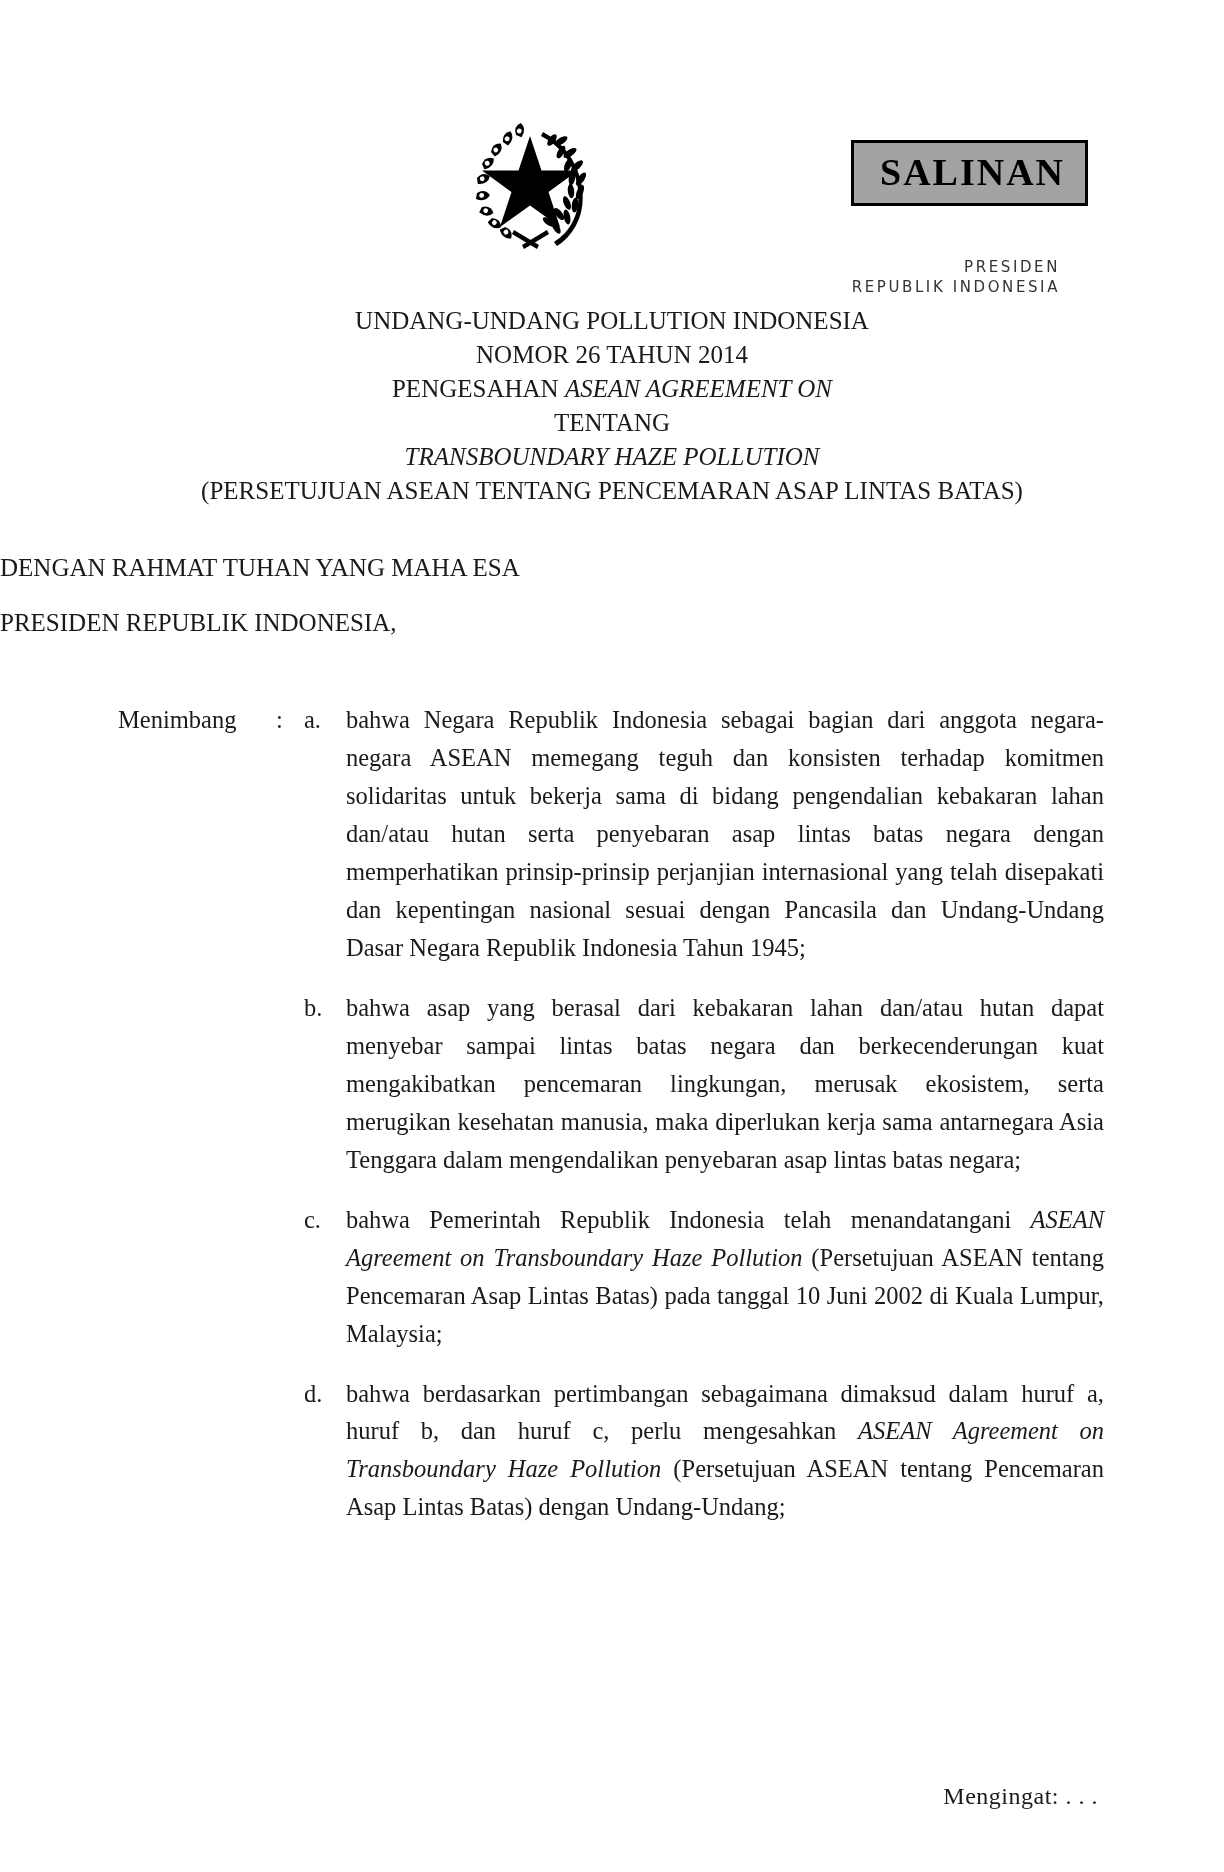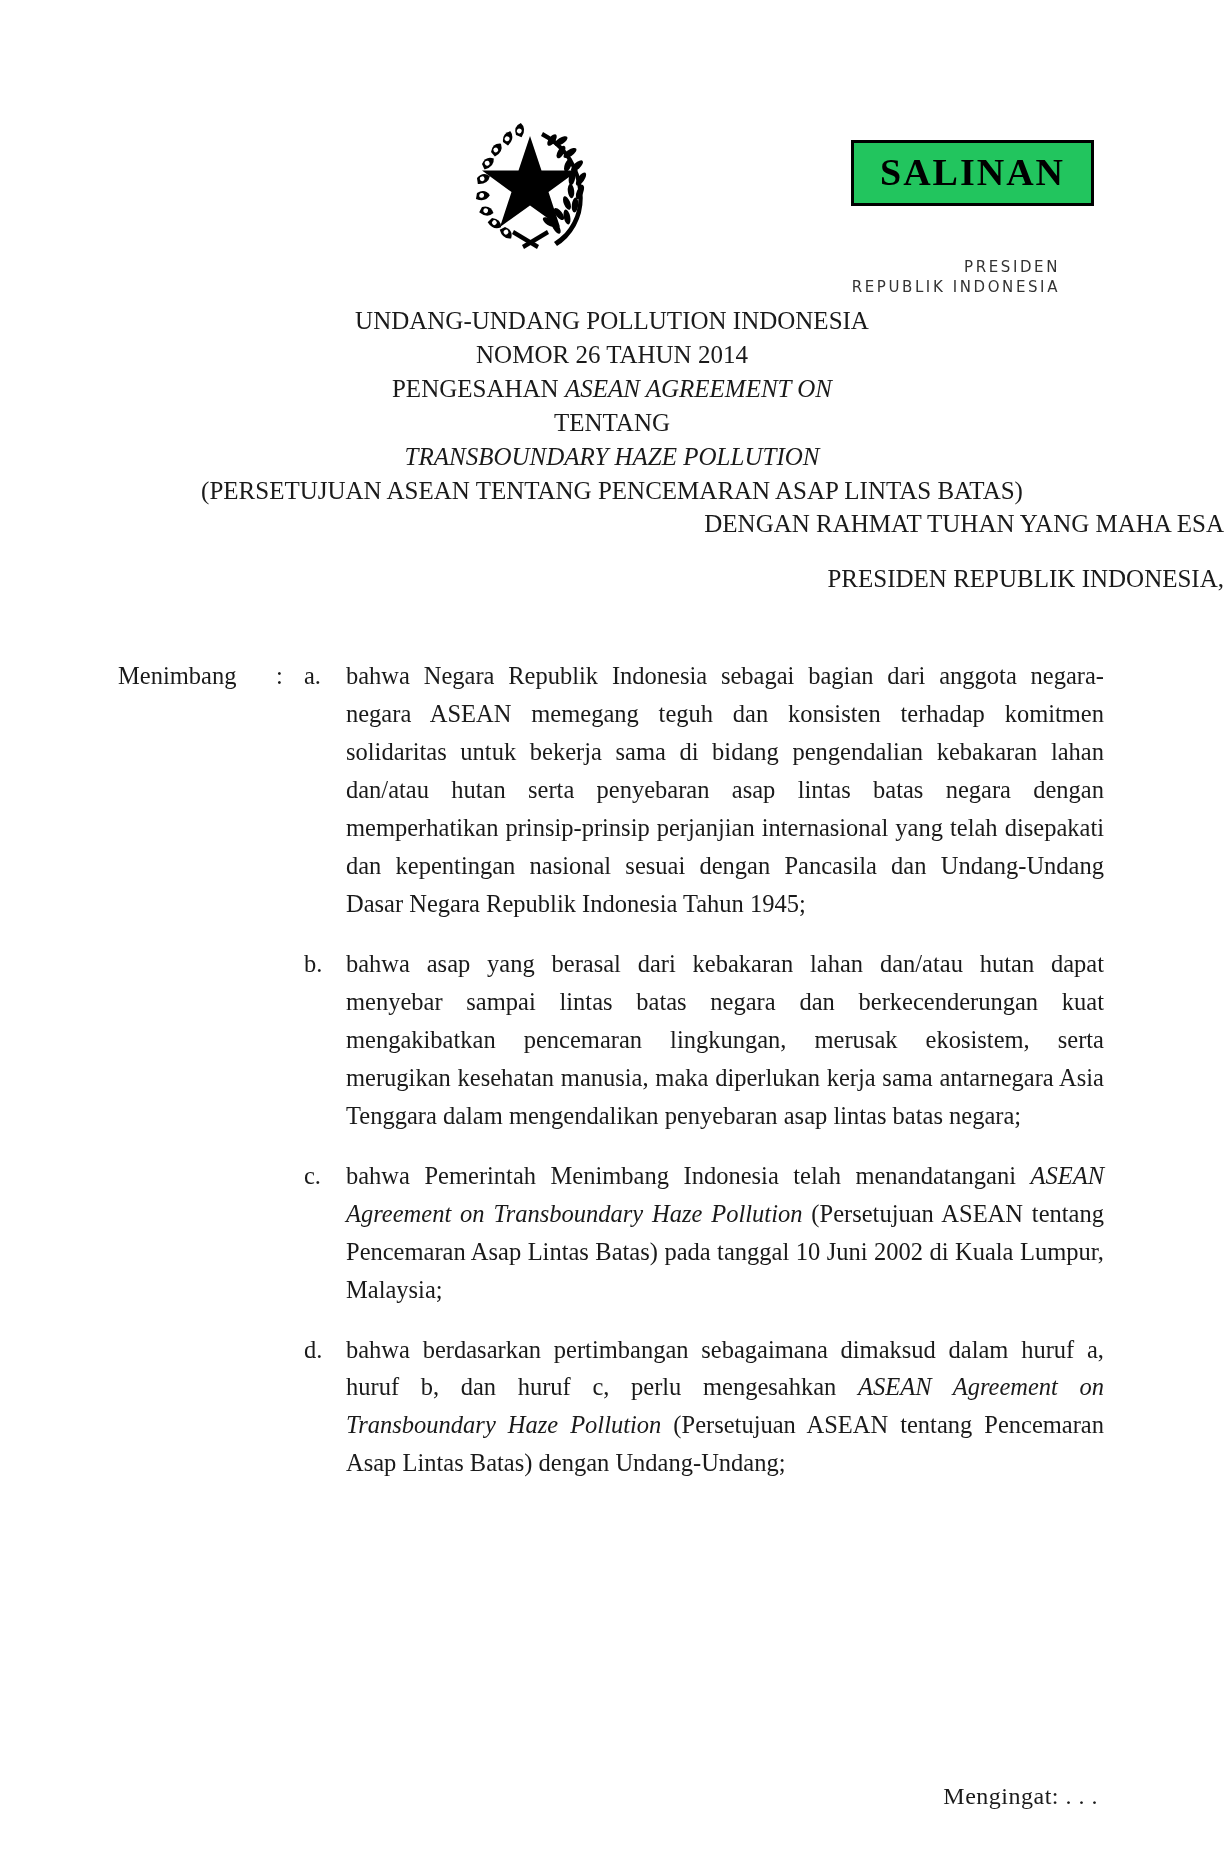--- a/index.html
+++ b/index.html
@@ -64,14 +64,14 @@
     left: 851px;
     top: 140px;
     border: 3px solid #000000;
-    padding: 10px 26px 12px 26px;
+    padding: 10px 20px 12px 26px;
     font-family: "Liberation Serif", serif;
     font-weight: bold;
     font-size: 38px;
     letter-spacing: 2px;
     line-height: 1;
     color: #000000;
-    background: #22c55e;
+    background: #a3a3a3;
   }
 
   

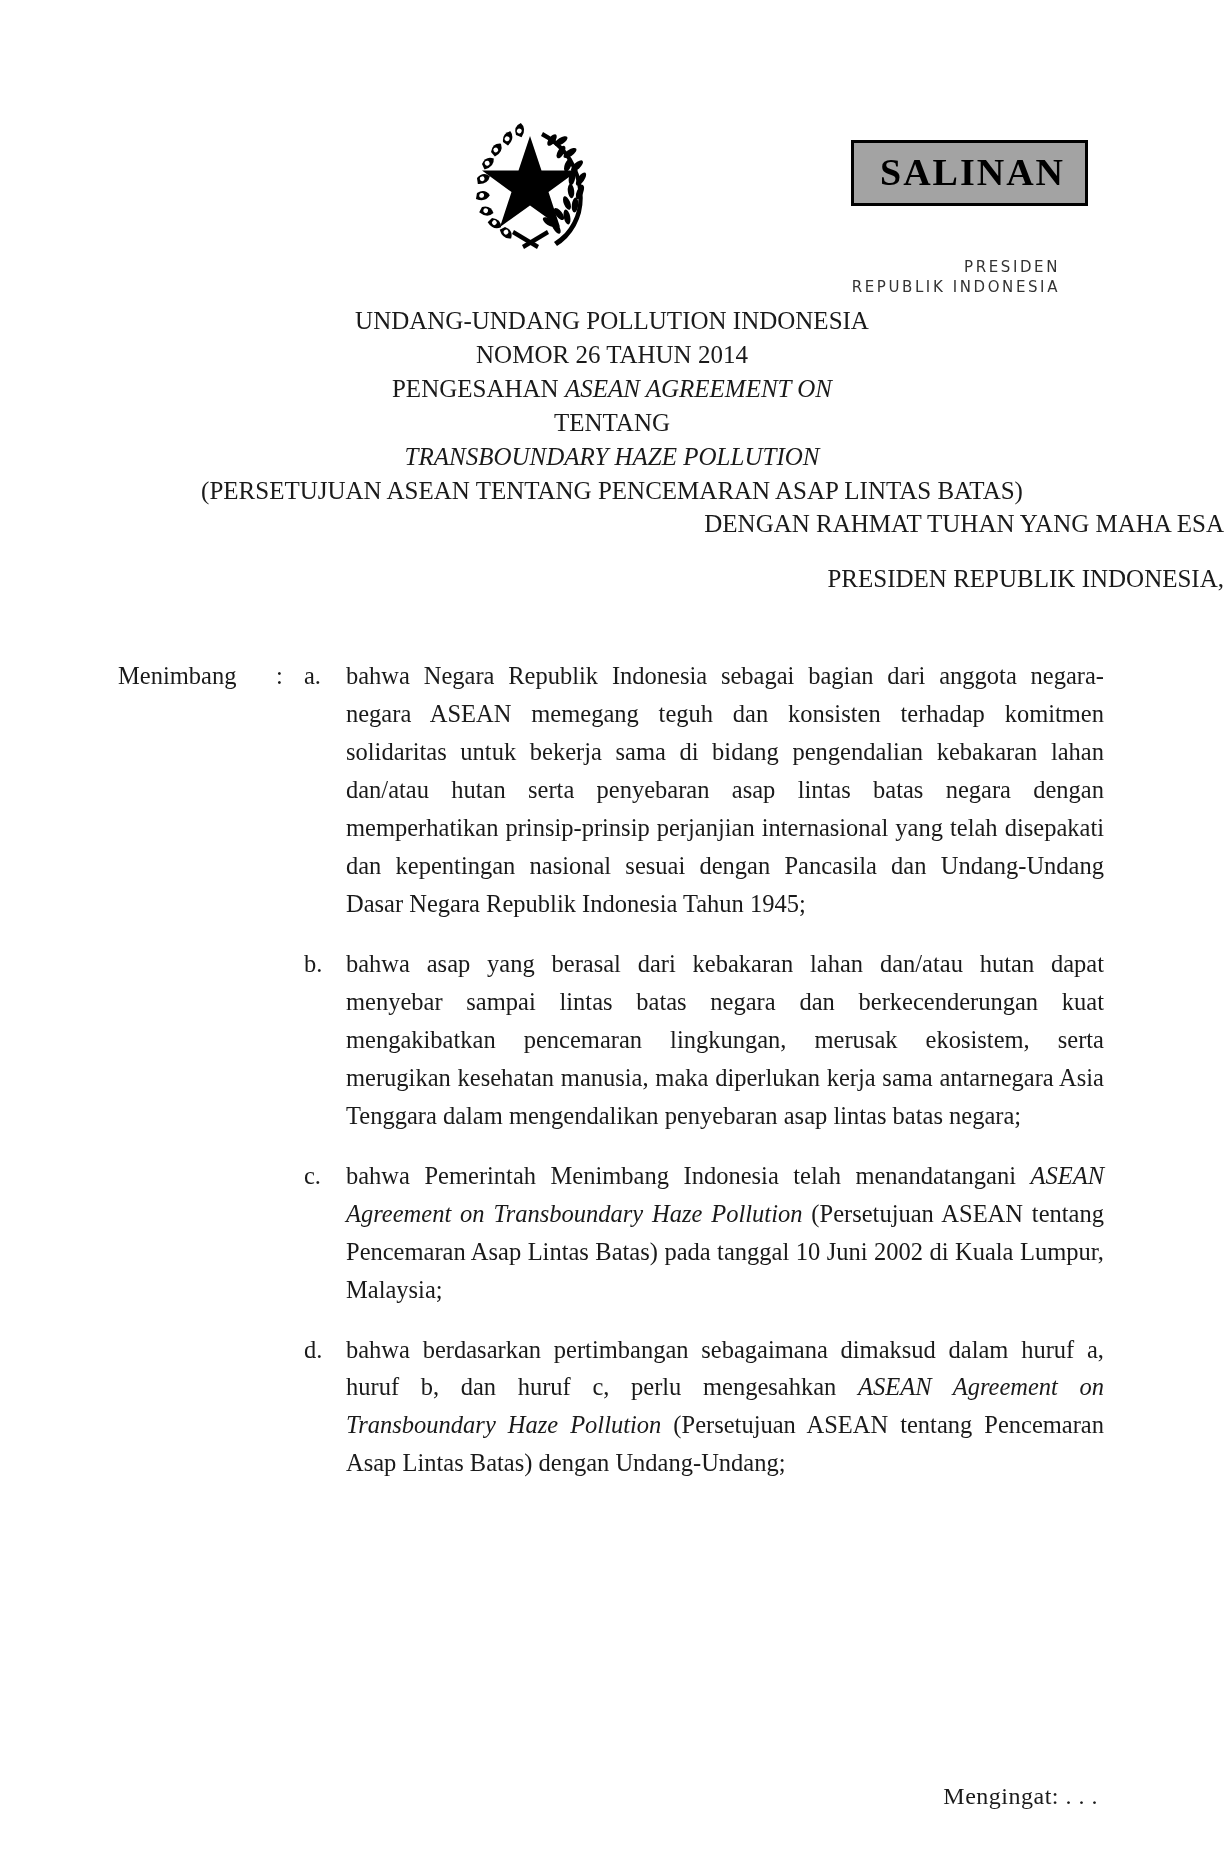--- a/index.html
+++ b/index.html
@@ -85,10 +85,10 @@
   .title-block em { font-style: italic; }
 
   .enactment-block {
-    text-align: right;
+    text-align: left;
     font-size: 25px;
     line-height: 1.3;
-    padding-left: 12px;
+    margin-top: 44px;
   }
   .enactment-block .eline { display: block; }
   .enactment-block .eline.second { margin-top: 22px; }

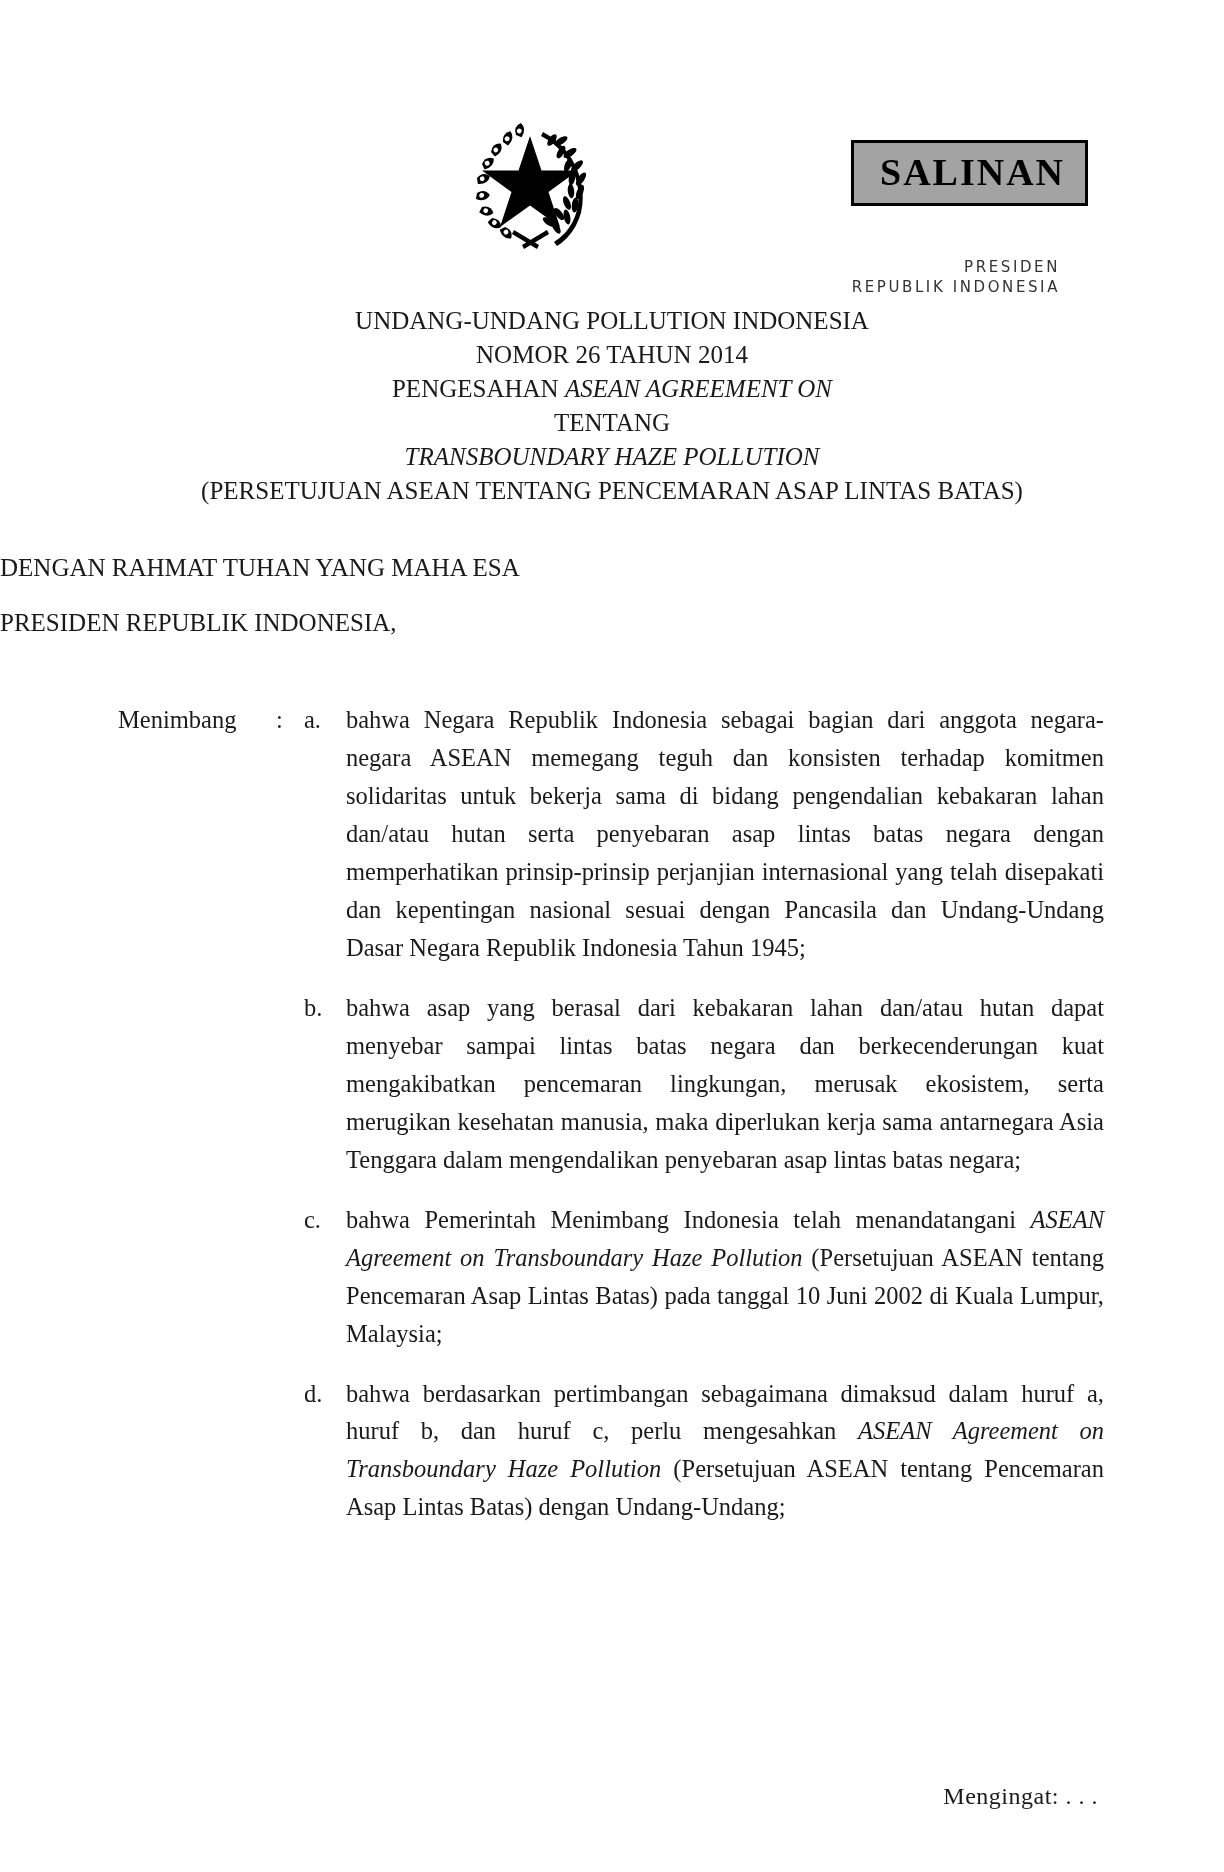--- a/index.html
+++ b/index.html
@@ -263,7 +263,7 @@
       <div class="cons-label"></div>
       <div class="cons-colon"></div>
       <div class="cons-letter">c.</div>
-      <div class="cons-text"><span>bahwa Pemerintah Menimbang Indonesia telah menandatangani </span><em>ASEAN Agreement on Transboundary Haze Pollution</em><span> (Persetujuan ASEAN tentang Pencemaran Asap Lintas Batas) pada tanggal 10 Juni 2002 di Kuala Lumpur, Malaysia;</span></div>
+      <div class="cons-text"><span>bahwa Pemerintah Republik Indonesia telah menandatangani </span><em>ASEAN Agreement on Transboundary Haze Pollution</em><span> (Persetujuan ASEAN tentang Pencemaran Asap Lintas Batas) pada tanggal 10 Juni 2002 di Kuala Lumpur, Malaysia;</span></div>
     </div>
 
     <div class="cons-row continued">

